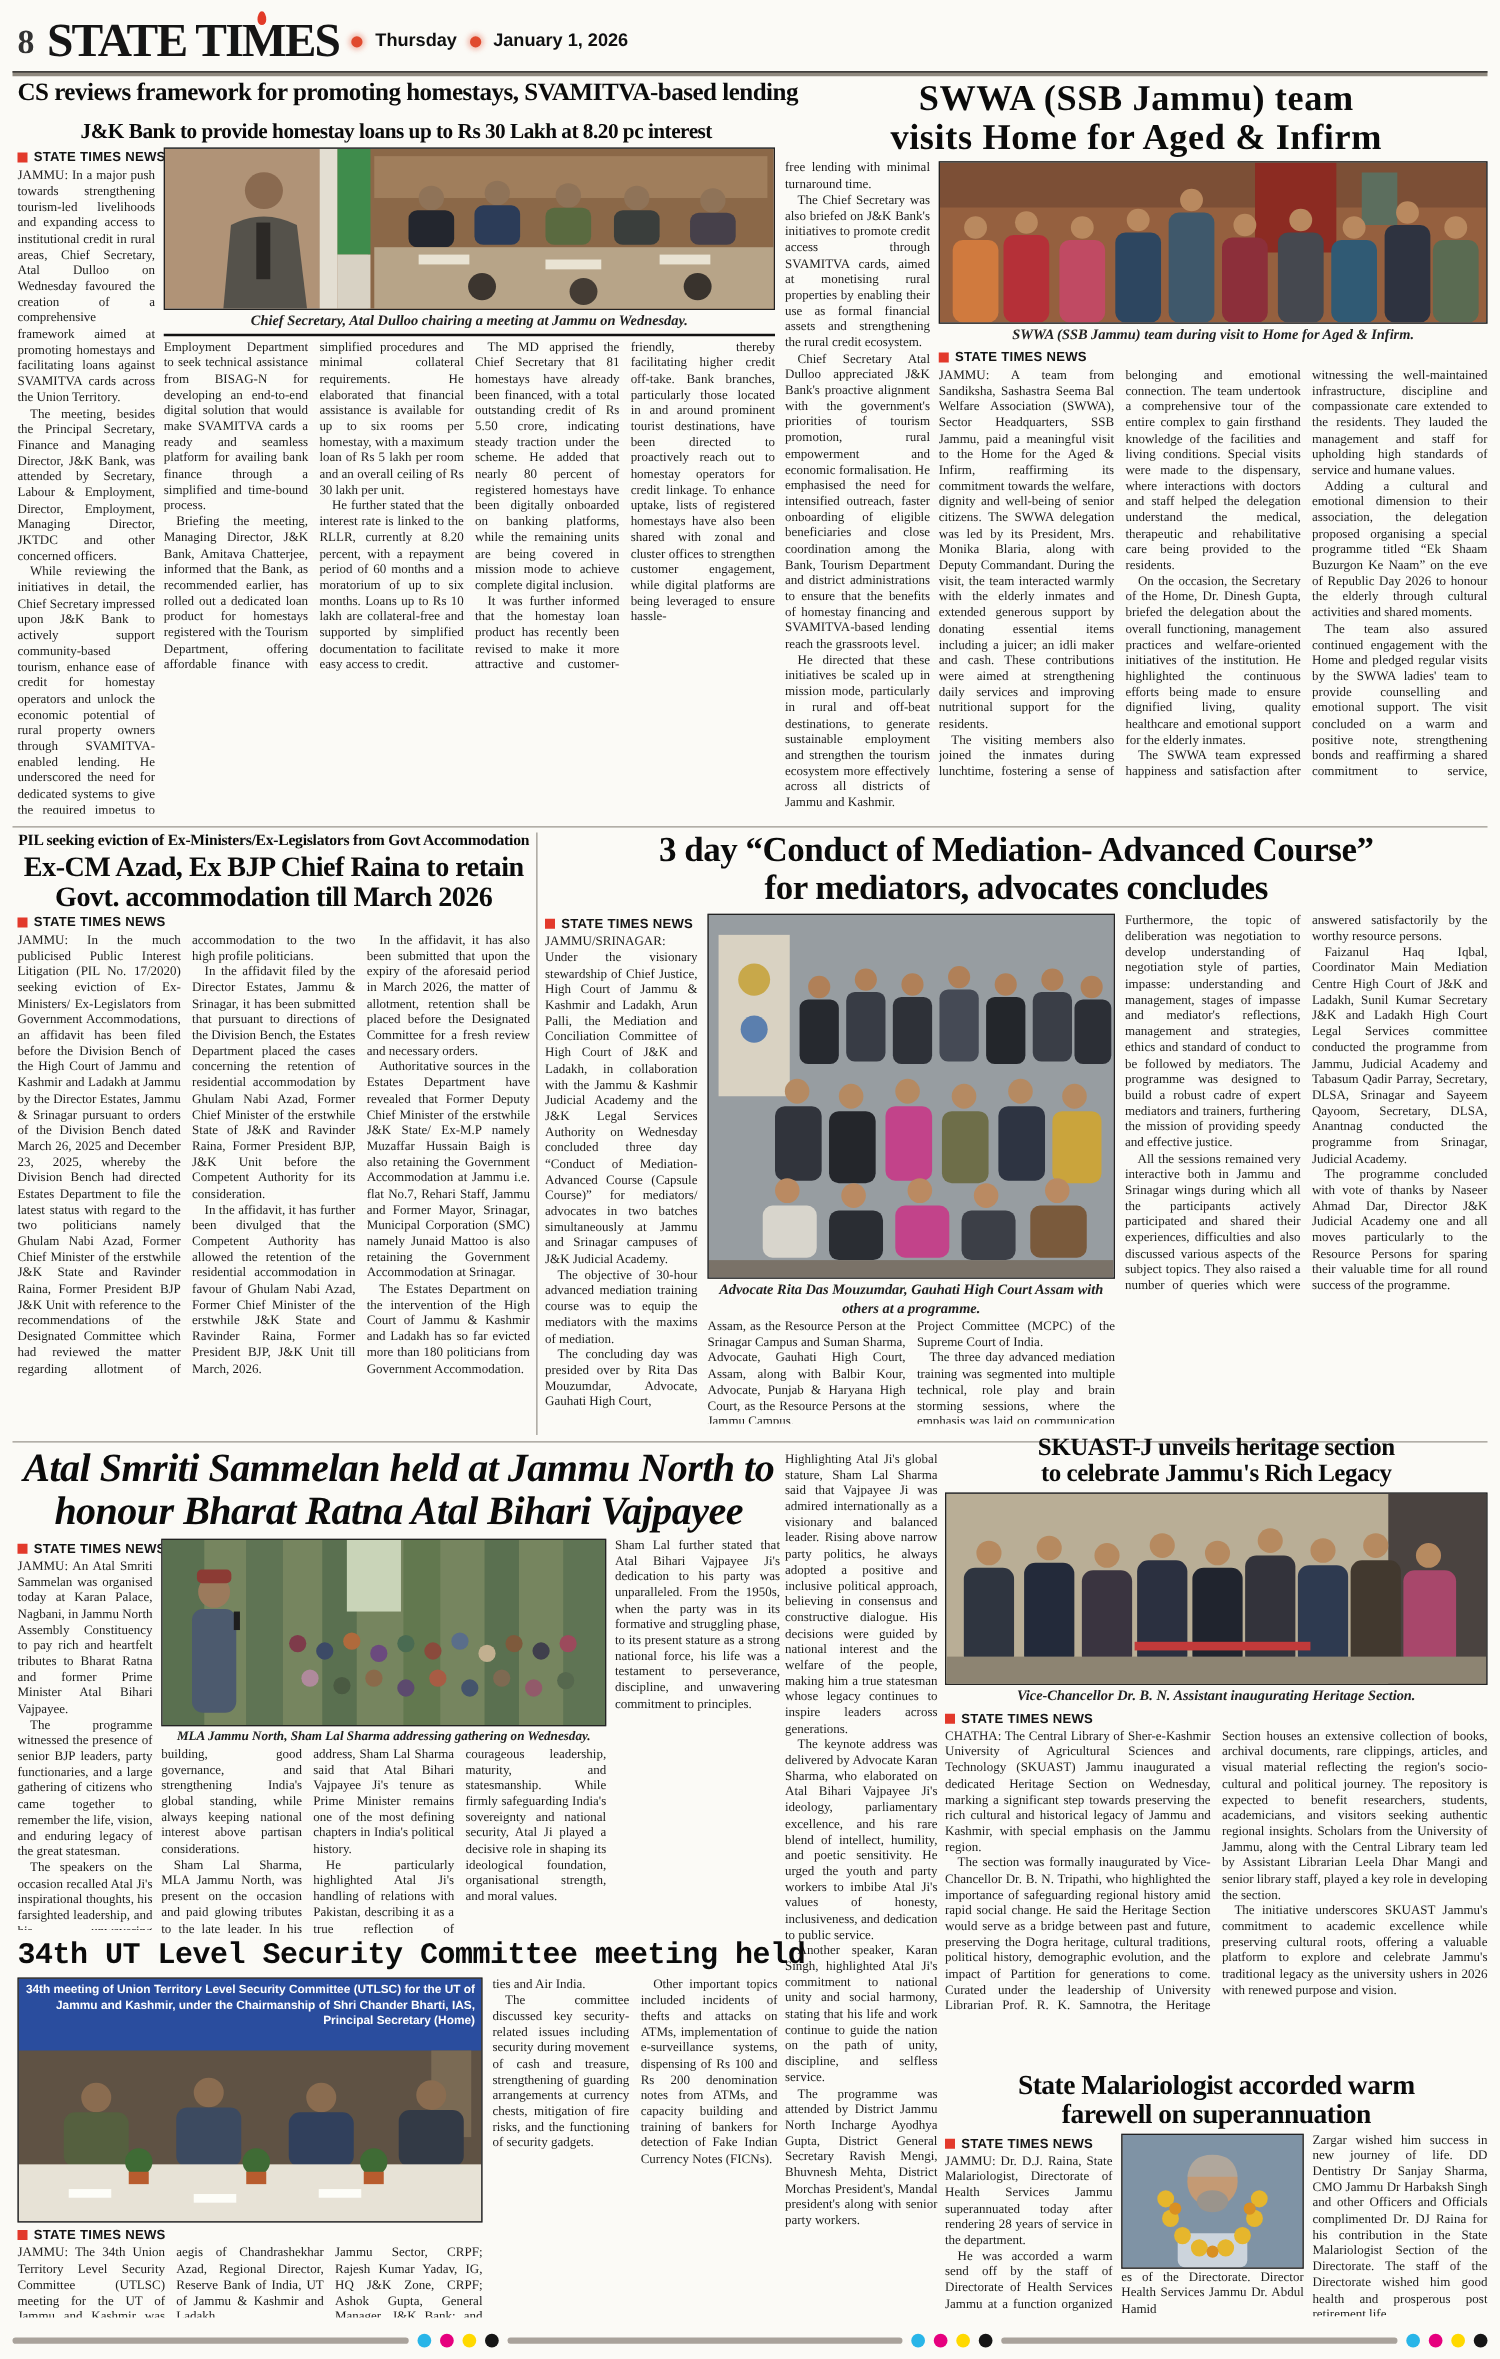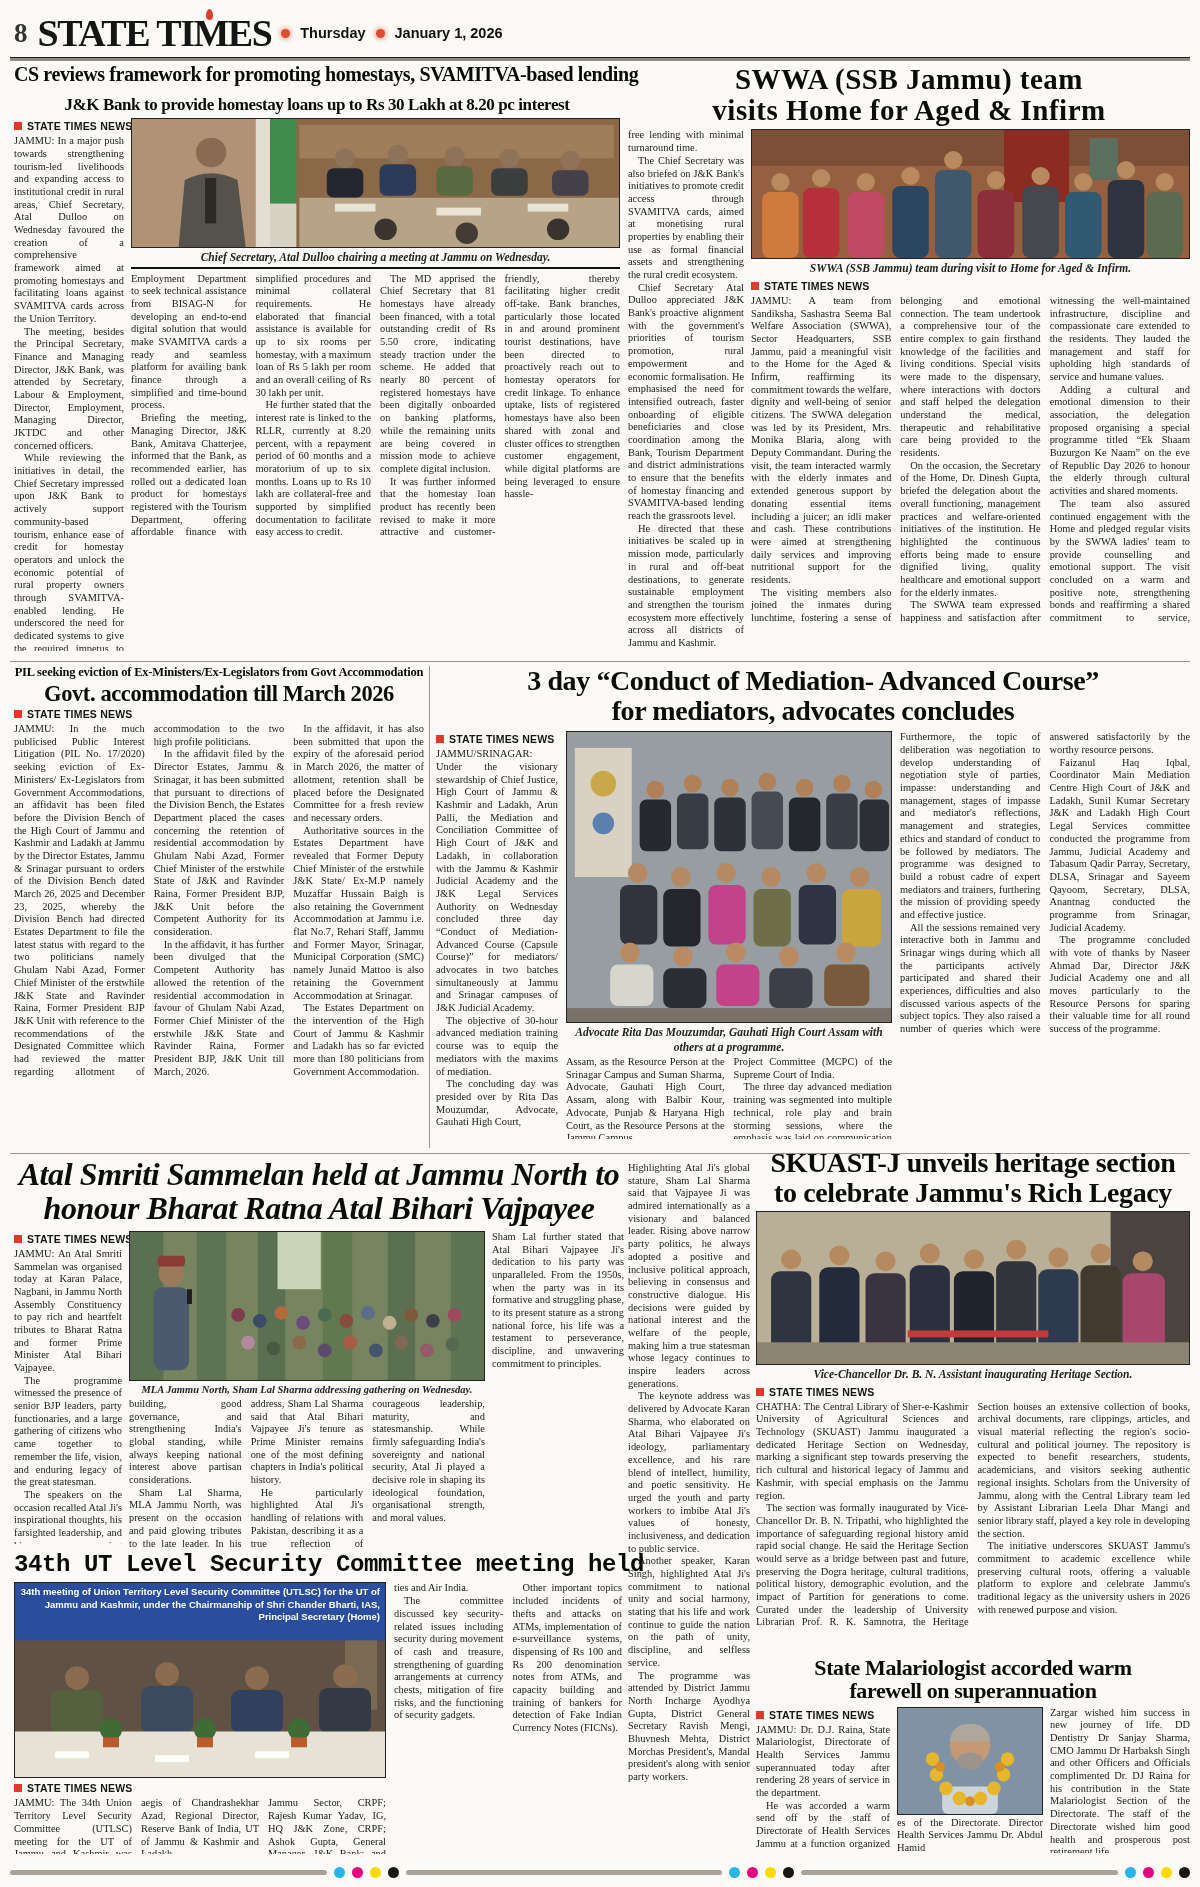--- a/index.html
+++ b/index.html
@@ -185,6 +185,7 @@
 <section class="sec" style="left:14px;top:666px;width:410px;height:482px;">
   <div class="hl kicker">PIL seeking eviction of Ex-Ministers/Ex-Legislators from Govt Accommodation</div>
   <h1 class="hl" style="font-size:22.5px;margin:3px 0 2px;">
+    <span class="hline">Ex-CM Azad, Ex BJP Chief Raina to retain</span>
     <span class="hline">Govt. accommodation till March 2026</span>
   </h1>
   <div class="byline">

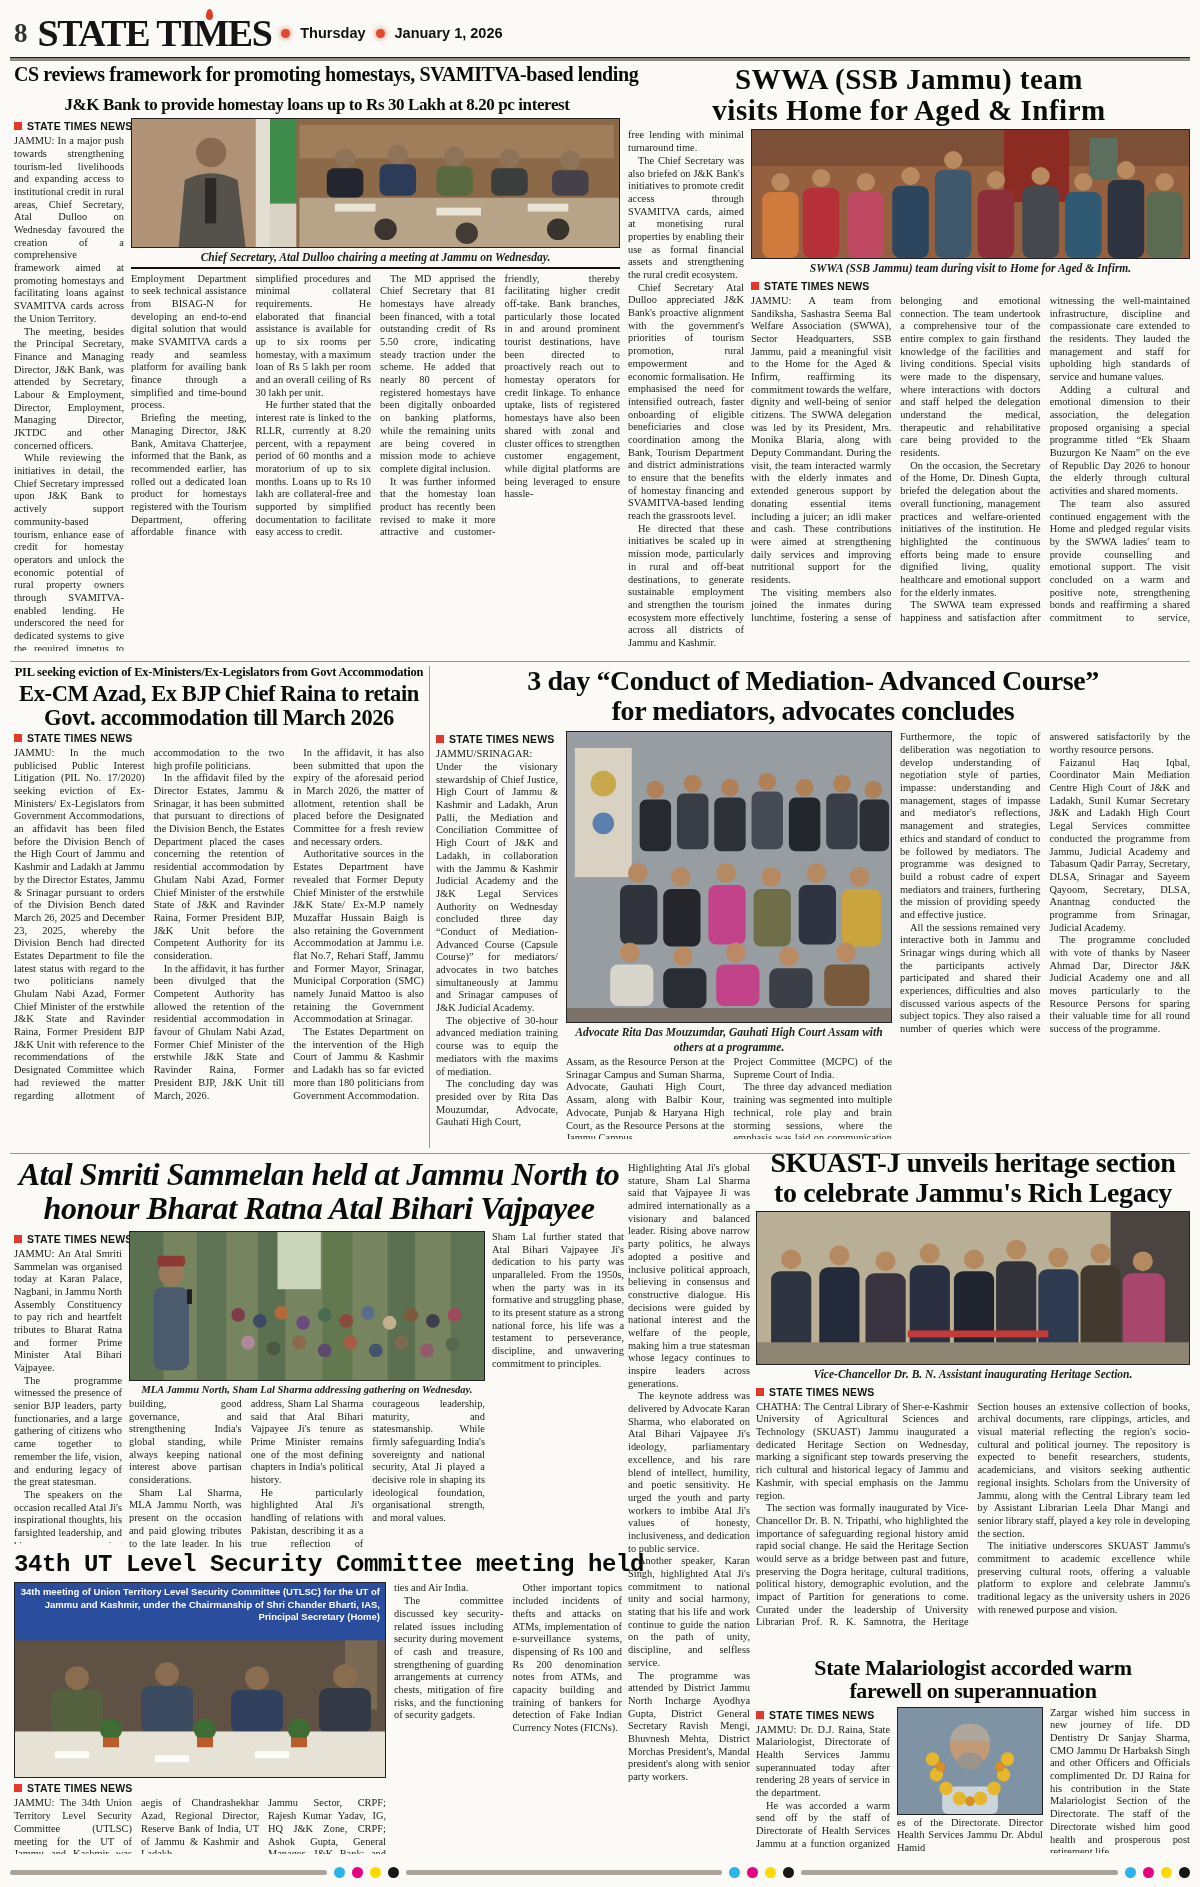--- a/index.html
+++ b/index.html
@@ -368,7 +368,7 @@
   </div>
 
 <section class="sec" style="left:756px;top:1148px;width:434px;height:502px;">
-  <h1 class="hl" style="font-size:28px;">
+  <h1 class="hl" style="font-size:20px;">
     <span class="hline">SKUAST-J unveils heritage section</span>
     <span class="hline">to celebrate Jammu's Rich Legacy</span>
   </h1>

